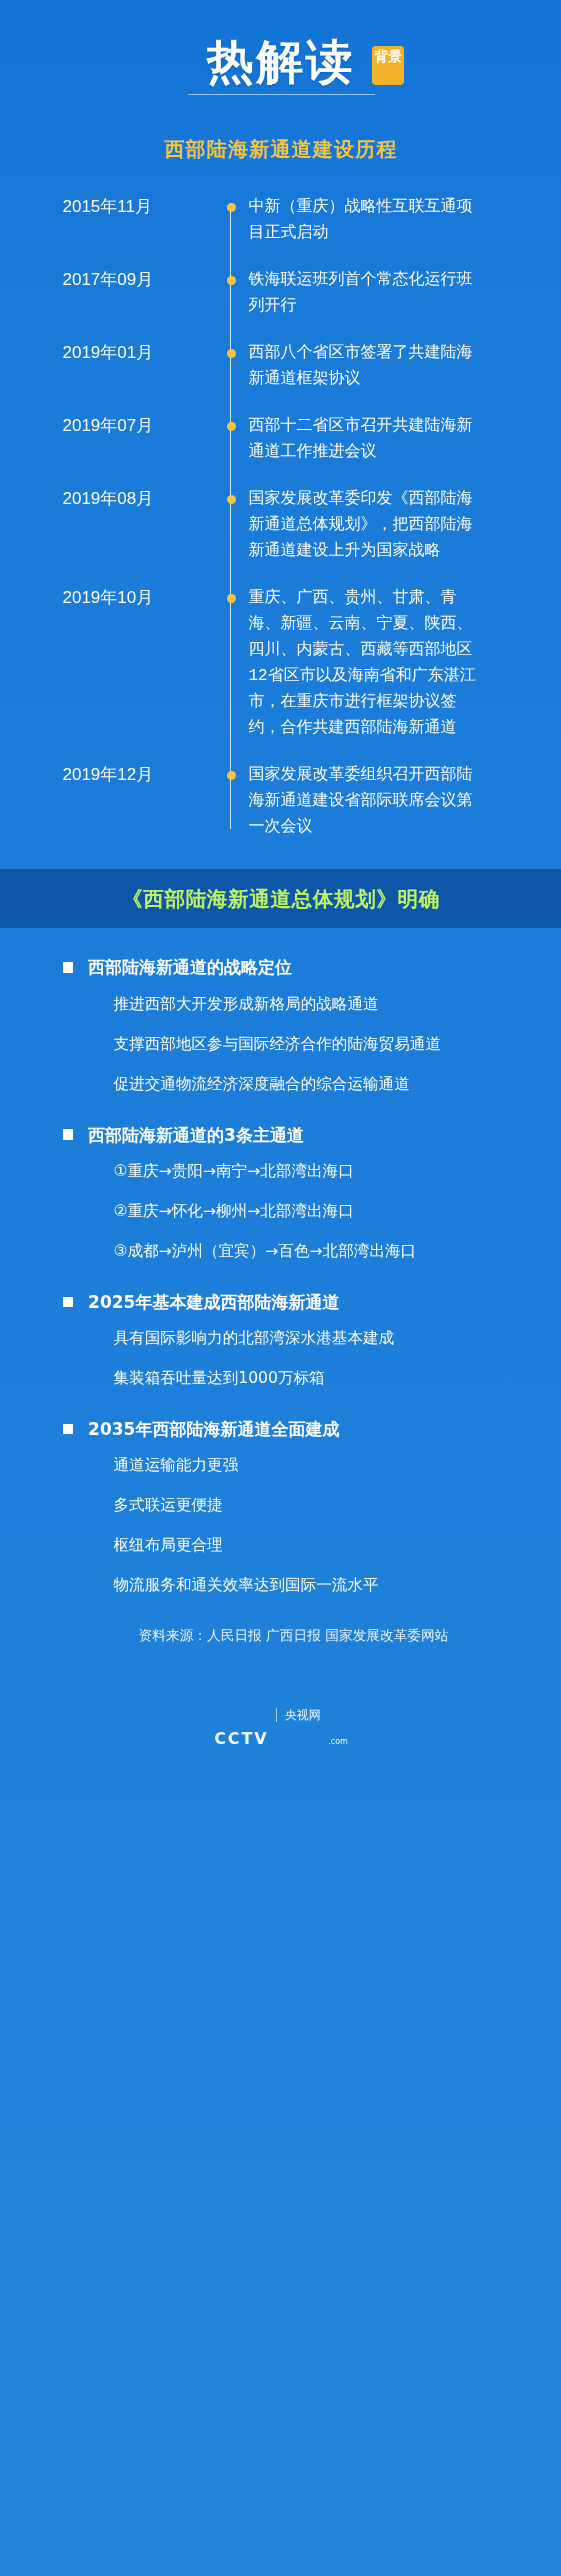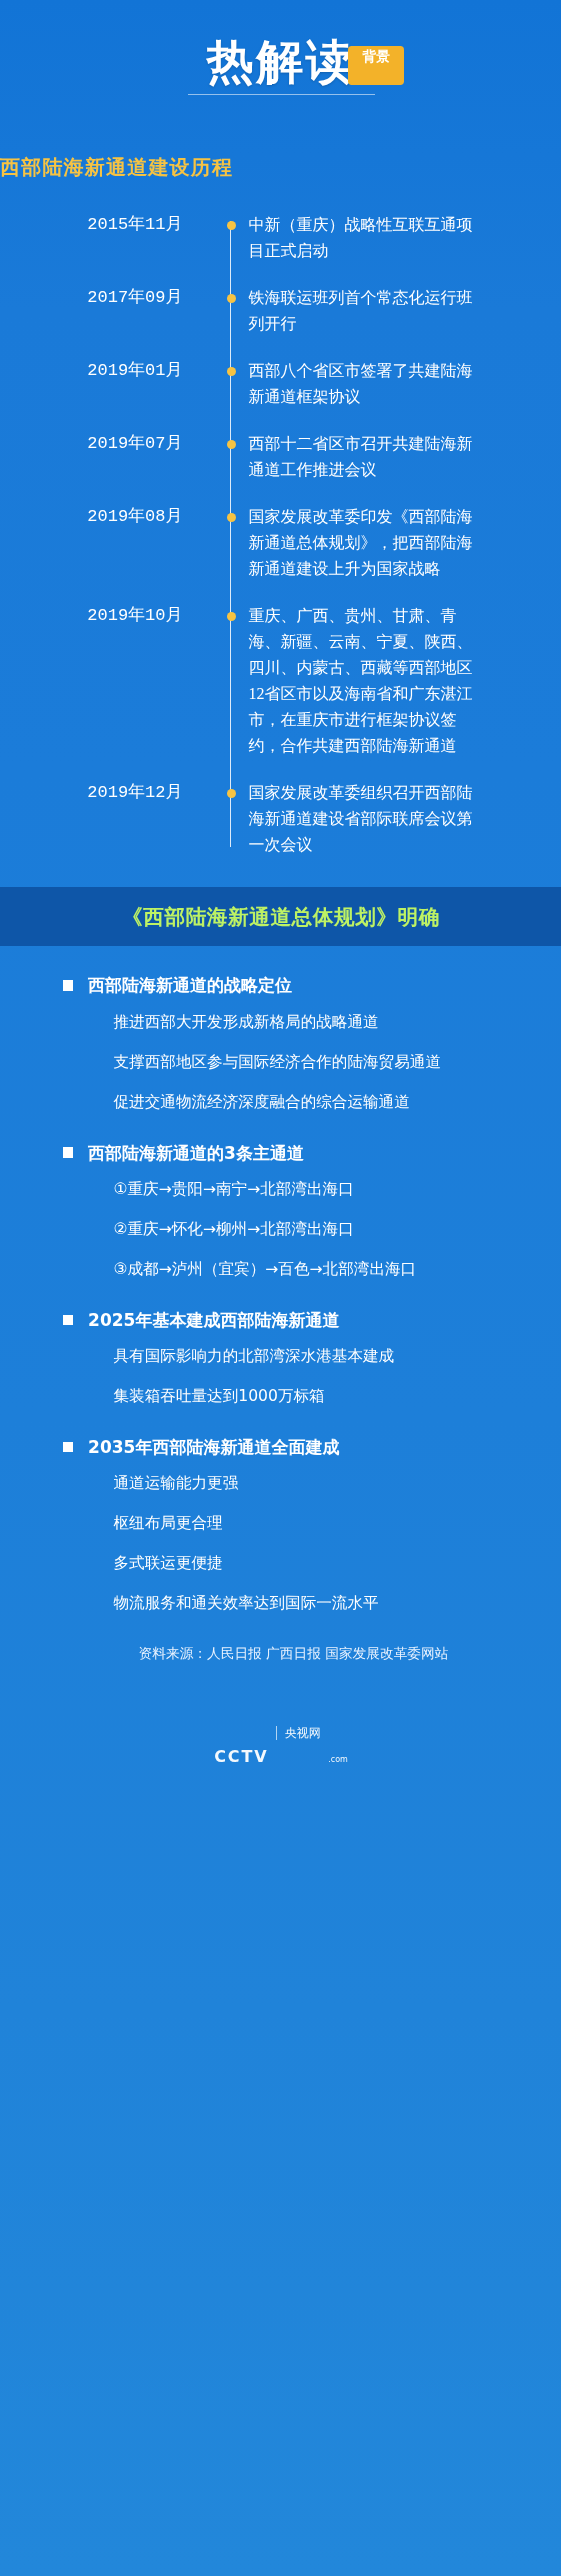--- a/index.html
+++ b/index.html
@@ -44,7 +44,7 @@
     position: absolute;
     right: -49px;
     top: 7.5px;
-    width: 56px;
+    width: 32px;
     height: 39px;
     background: #f3b229;
     border-radius: 3.7px;

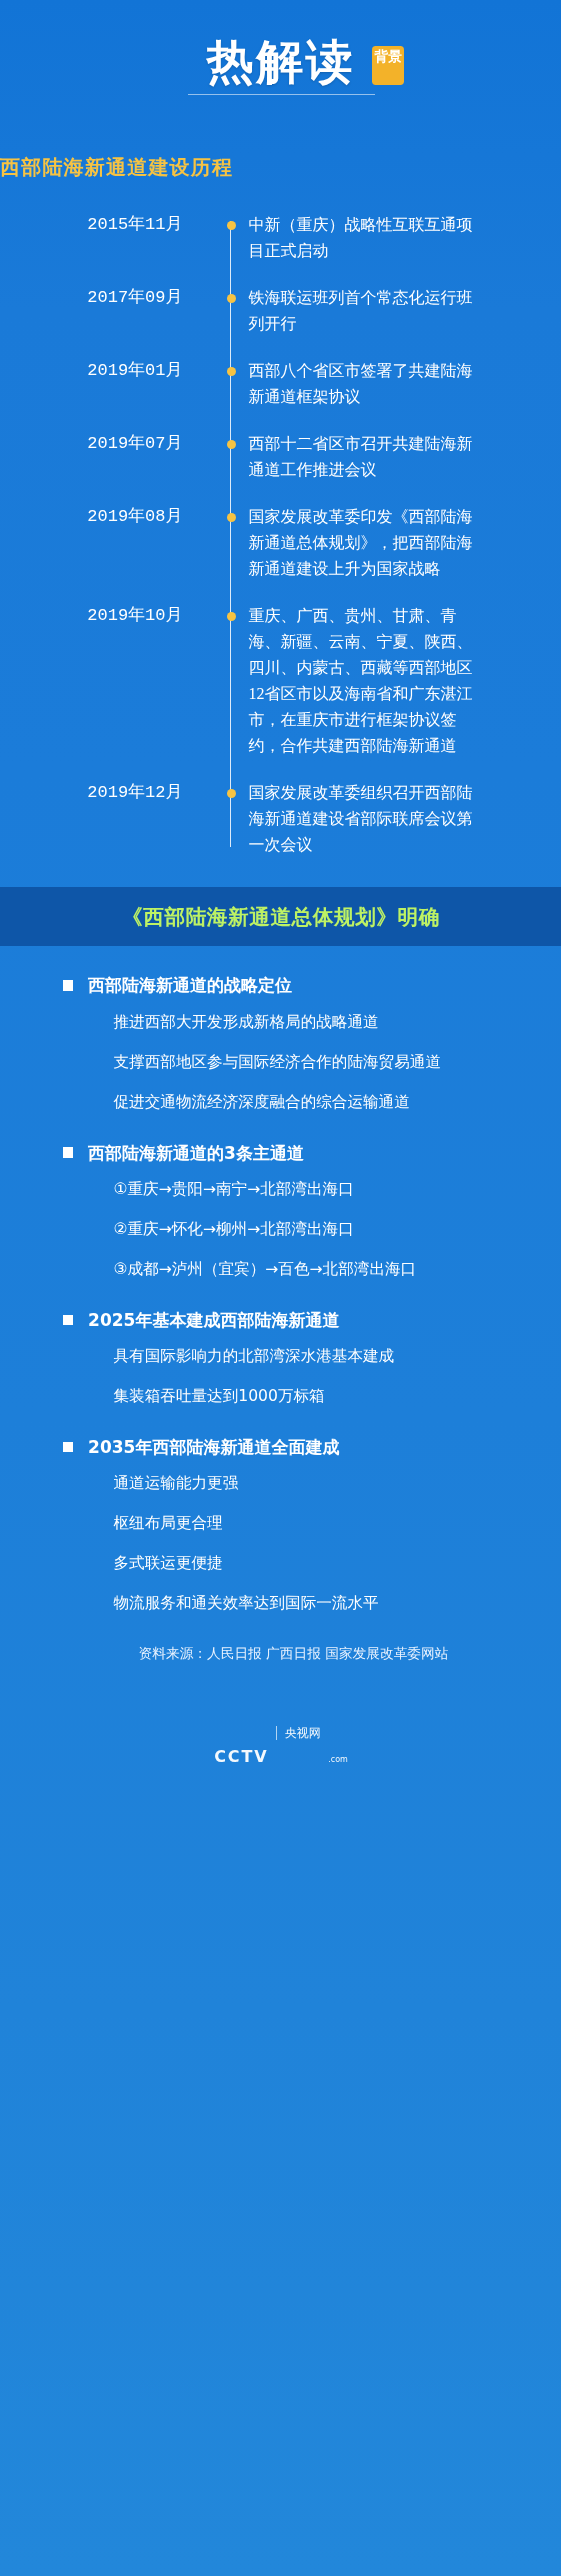--- a/index.html
+++ b/index.html
@@ -69,8 +69,8 @@
   }
   
   .section-title-orange {
-    margin-top: 59px;
-    text-align: left;
+    margin-top: 41px;
+    text-align: center;
     color: #f6c343;
     font-size: 20px;
     font-weight: bold;

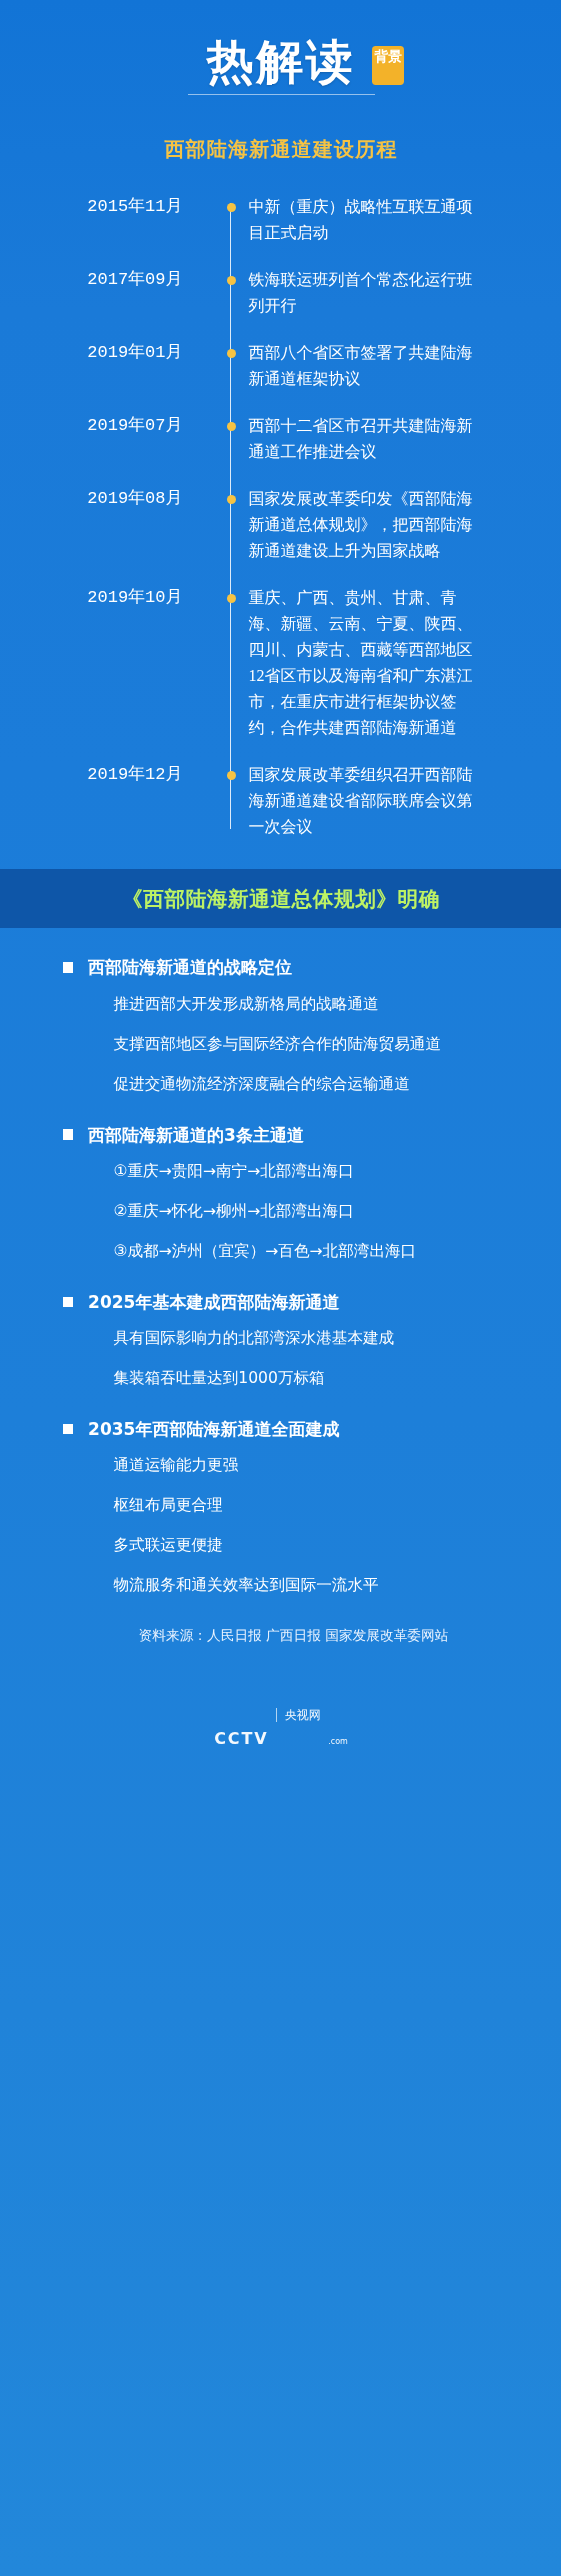--- a/index.html
+++ b/index.html
@@ -102,12 +102,12 @@
   }
   .tl-date {
     width: 156px;
-    text-align: center;
+    text-align: left;
     padding-right: 11.2px;
     font-size: 17px;
     line-height: 25px;
     color: #ffffff;
-    font-family: Liberation Mono, monospace;
+    font-family: Liberation Sans, sans-serif;
     box-sizing: border-box;
   }
   .tl-dot {

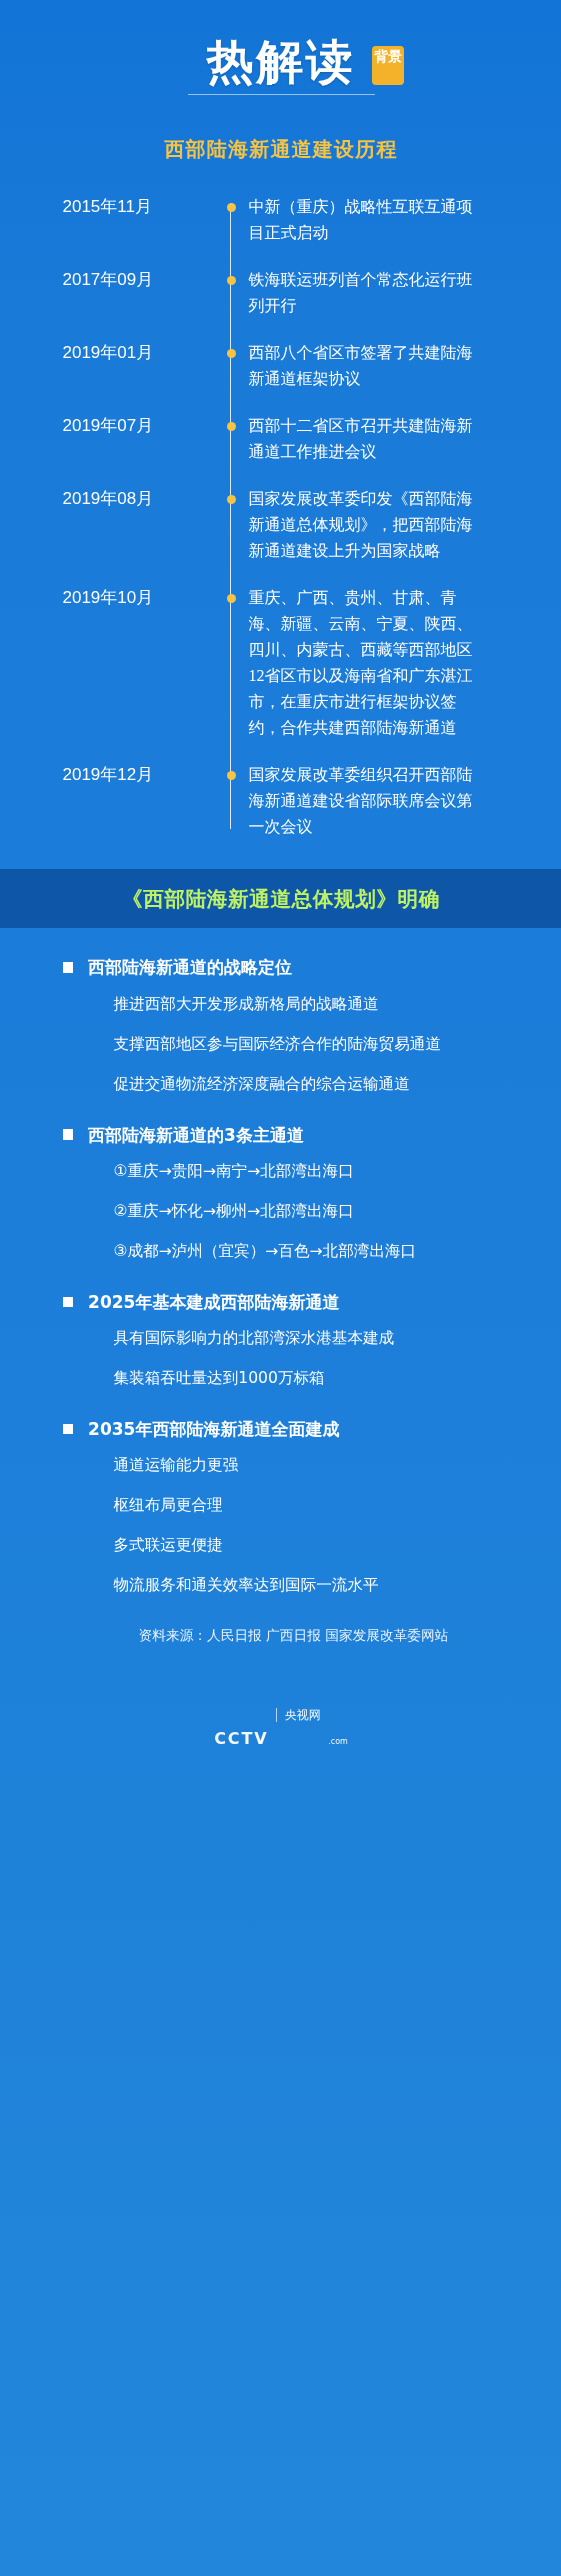--- a/index.html
+++ b/index.html
@@ -125,7 +125,7 @@
     font-size: 16px;
     line-height: 26px;
     color: #ffffff;
-    font-family: Liberation Serif, serif;
+    font-family: Liberation Mono, monospace;
     max-width: 237px;
   }
   

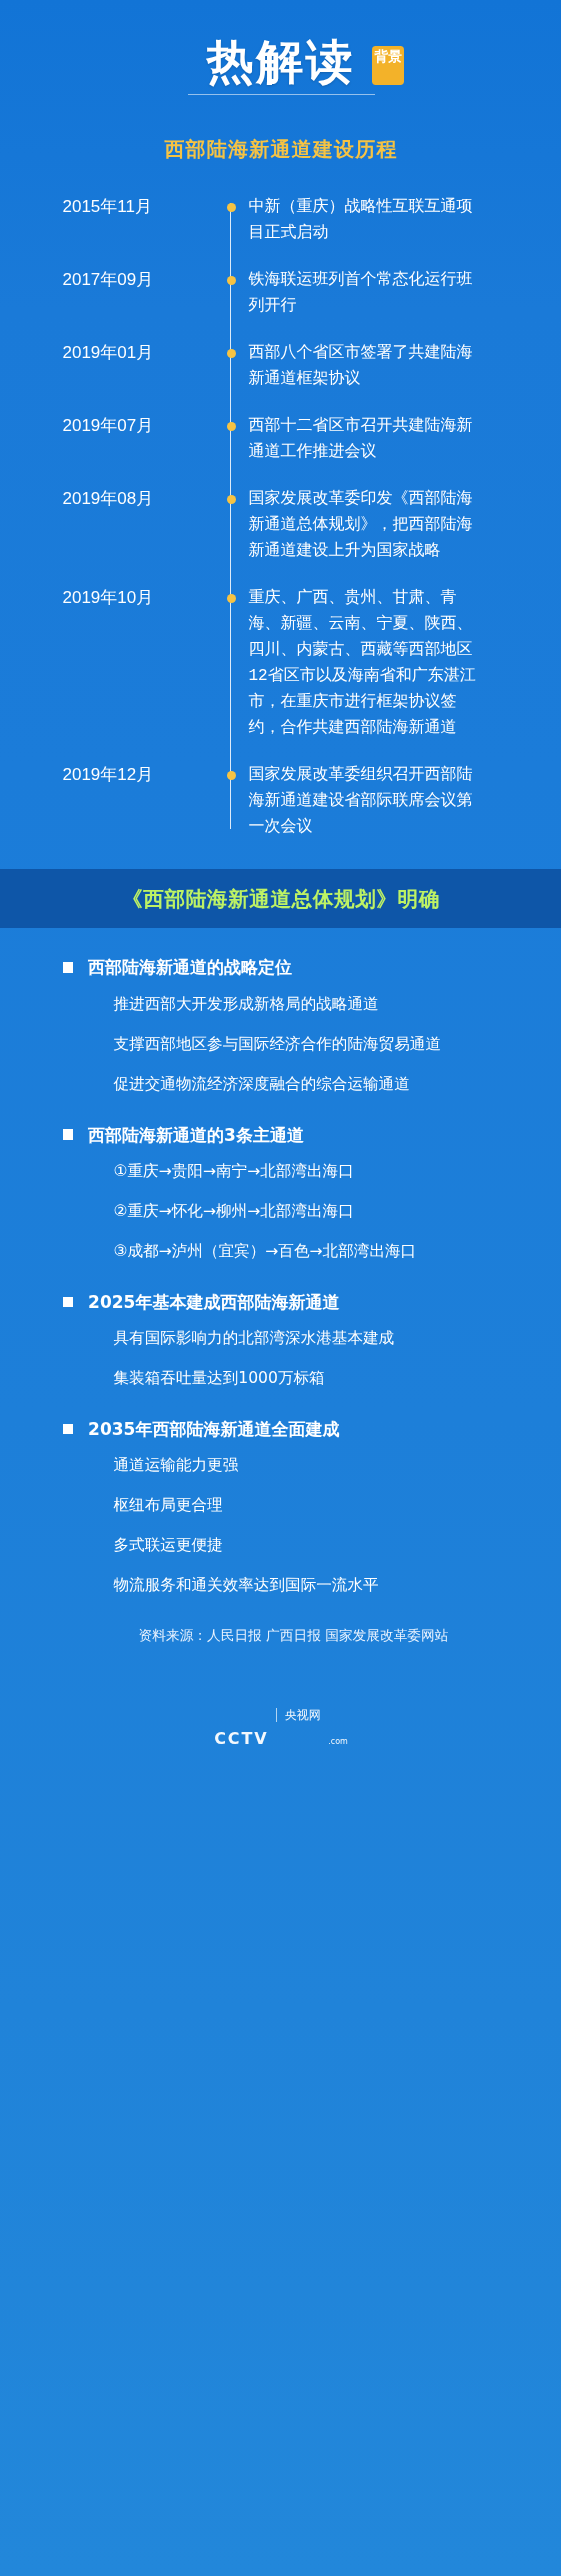--- a/index.html
+++ b/index.html
@@ -337,8 +337,8 @@
       </div>
       <div class="blk-items">
         <div class="blk-item">通道运输能力更强</div>
+        <div class="blk-item">多式联运更便捷</div>
         <div class="blk-item">枢纽布局更合理</div>
-        <div class="blk-item">多式联运更便捷</div>
         <div class="blk-item">物流服务和通关效率达到国际一流水平</div>
       </div>
     </div>

